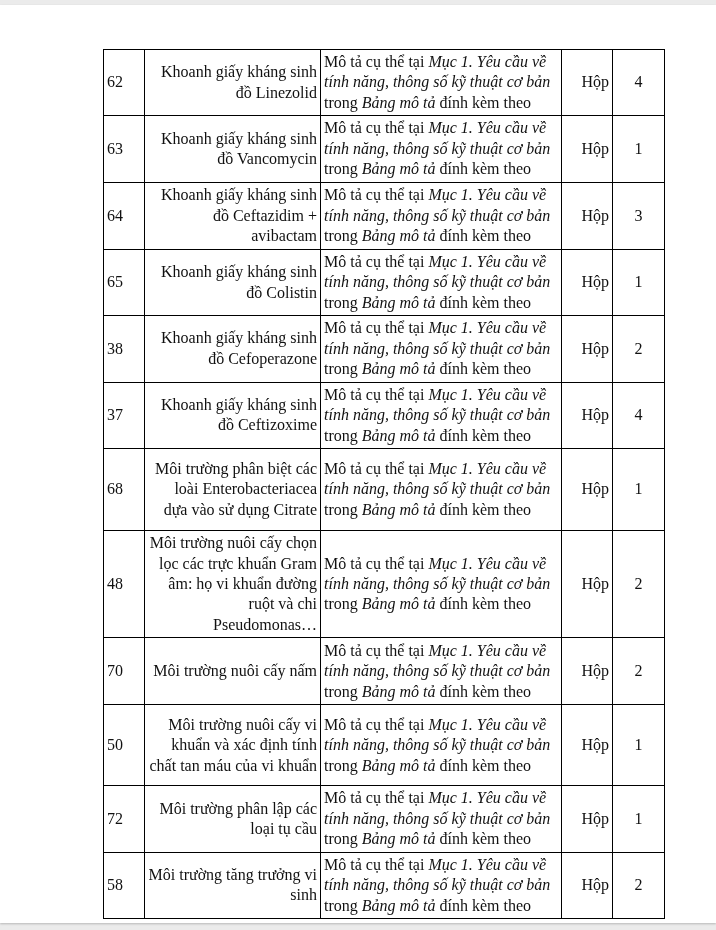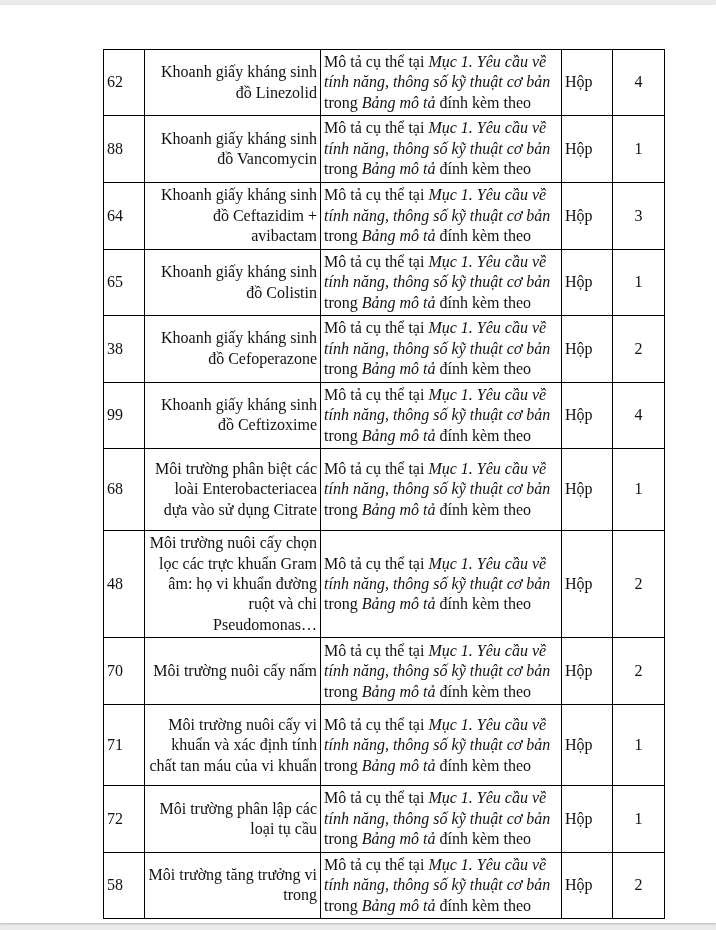--- a/index.html
+++ b/index.html
@@ -43,7 +43,7 @@
   td.c-no   { text-align: left; }
   td.c-name { text-align: right; padding-left: 6px; padding-right: 4px; }
   td.c-desc { text-align: left; padding-left: 6px; padding-right: 2px; }
-  td.c-unit { text-align: left; }
+  td.c-unit { text-align: right; }
   td.c-qty  { text-align: center; }
   td.c-desc em { font-style: italic; }
 

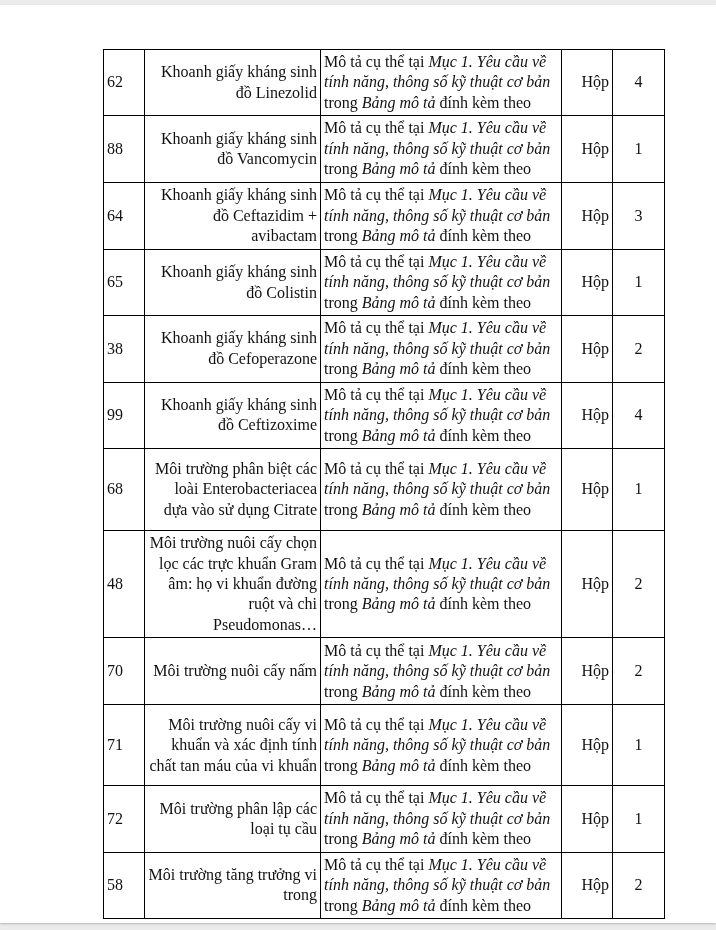--- a/index.html
+++ b/index.html
@@ -83,7 +83,7 @@
   </tr>
 
   <tr>
-    <td class="c-no">88</td>
+    <td class="c-no">63</td>
     <td class="c-name">Khoanh giấy kháng sinh đồ Vancomycin</td>
     <td class="c-desc"><span>Mô tả cụ thể tại </span><em>Mục 1. Yêu cầu về tính năng, thông số kỹ thuật cơ bản</em><span> trong </span><em>Bảng mô tả</em><span> đính kèm theo</span></td>
     <td class="c-unit">Hộp</td>

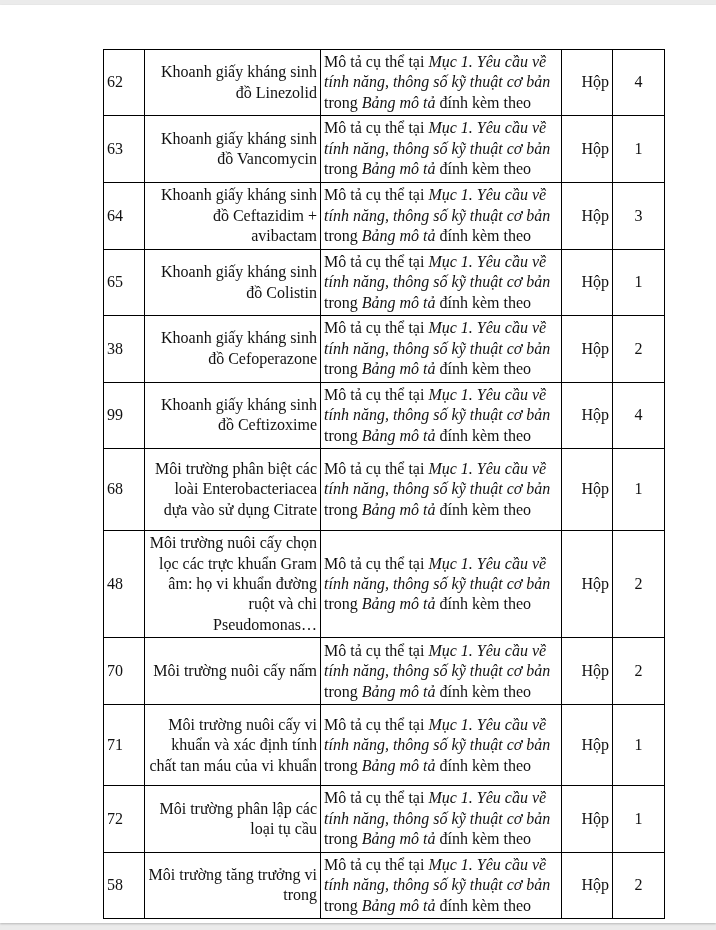--- a/index.html
+++ b/index.html
@@ -115,7 +115,7 @@
   </tr>
 
   <tr>
-    <td class="c-no">99</td>
+    <td class="c-no">37</td>
     <td class="c-name">Khoanh giấy kháng sinh đồ Ceftizoxime</td>
     <td class="c-desc"><span>Mô tả cụ thể tại </span><em>Mục 1. Yêu cầu về tính năng, thông số kỹ thuật cơ bản</em><span> trong </span><em>Bảng mô tả</em><span> đính kèm theo</span></td>
     <td class="c-unit">Hộp</td>

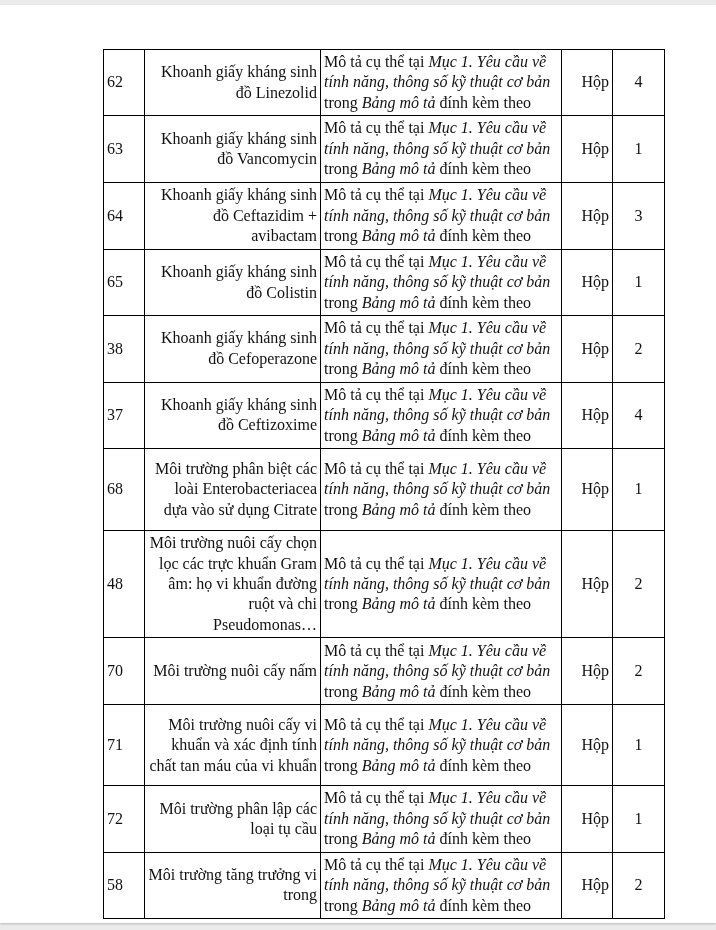--- a/index.html
+++ b/index.html
@@ -147,7 +147,7 @@
   </tr>
 
   <tr>
-    <td class="c-no">71</td>
+    <td class="c-no">50</td>
     <td class="c-name">Môi trường nuôi cấy vi khuẩn và xác định tính chất tan máu của vi khuẩn</td>
     <td class="c-desc"><span>Mô tả cụ thể tại </span><em>Mục 1. Yêu cầu về tính năng, thông số kỹ thuật cơ bản</em><span> trong </span><em>Bảng mô tả</em><span> đính kèm theo</span></td>
     <td class="c-unit">Hộp</td>

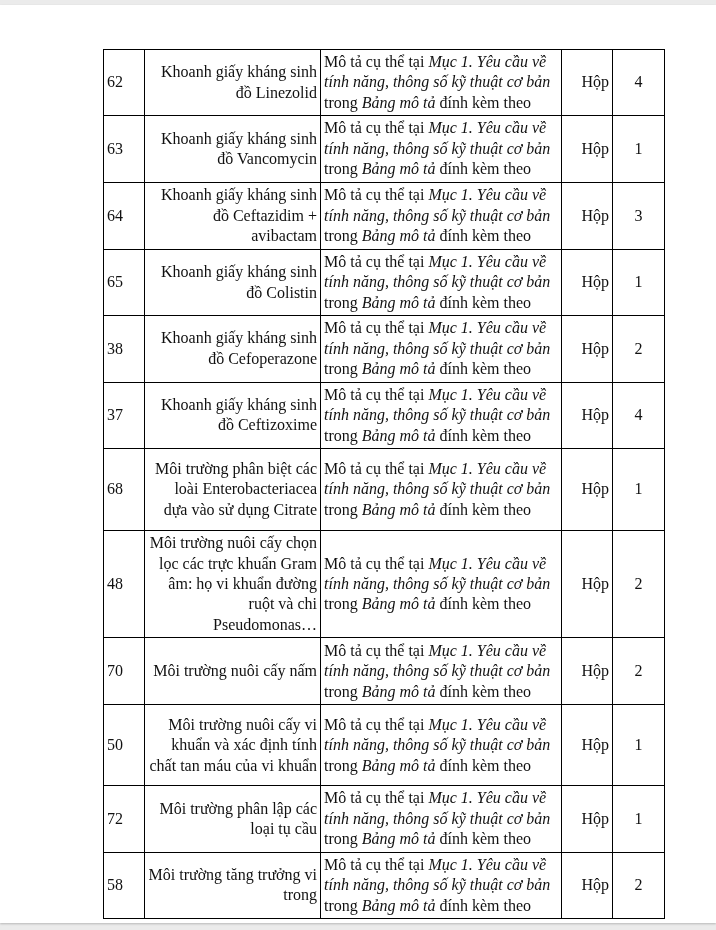--- a/index.html
+++ b/index.html
@@ -164,7 +164,7 @@
 
   <tr>
     <td class="c-no">58</td>
-    <td class="c-name">Môi trường tăng trưởng vi trong</td>
+    <td class="c-name">Môi trường tăng trưởng vi sinh</td>
     <td class="c-desc"><span>Mô tả cụ thể tại </span><em>Mục 1. Yêu cầu về tính năng, thông số kỹ thuật cơ bản</em><span> trong </span><em>Bảng mô tả</em><span> đính kèm theo</span></td>
     <td class="c-unit">Hộp</td>
     <td class="c-qty">2</td>

